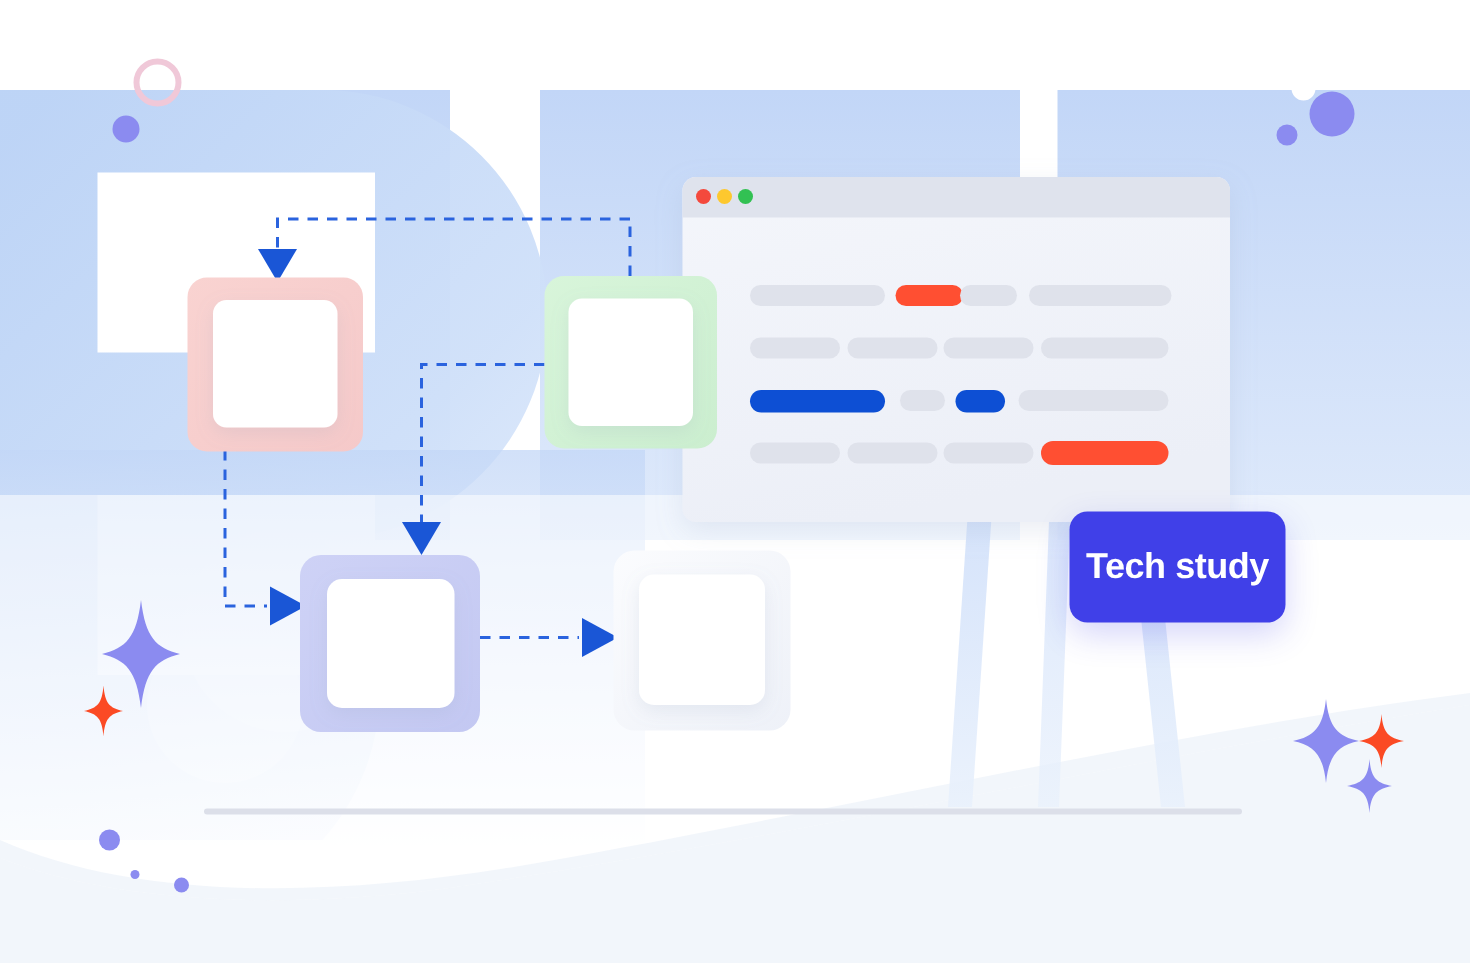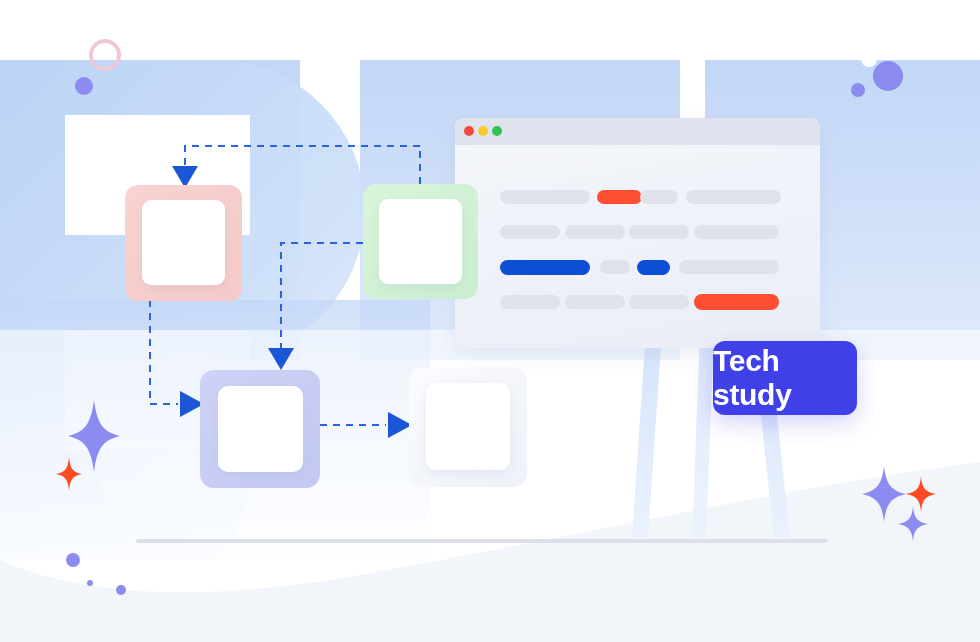--- a/index.html
+++ b/index.html
@@ -37,7 +37,7 @@
     align-items: center;
     justify-content: center;
     font-family: "Liberation Sans", sans-serif;
-    font-size: 30px;
+    font-size: 24px;
     font-weight: bold;
     letter-spacing: -0.3px;
     box-shadow: 0 8px 22px rgba(64,64,232,0.22);

